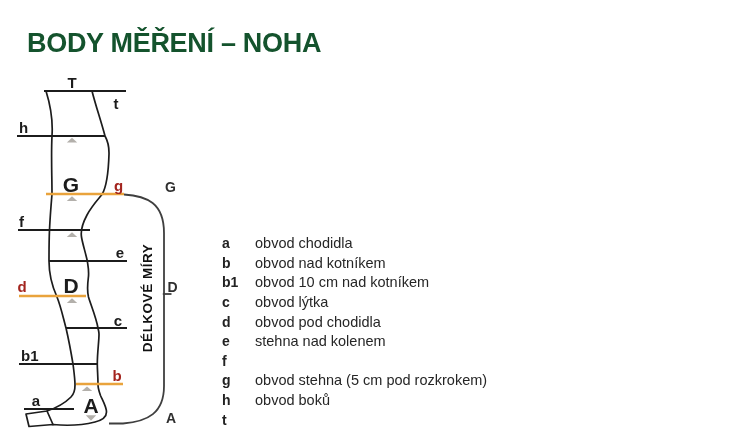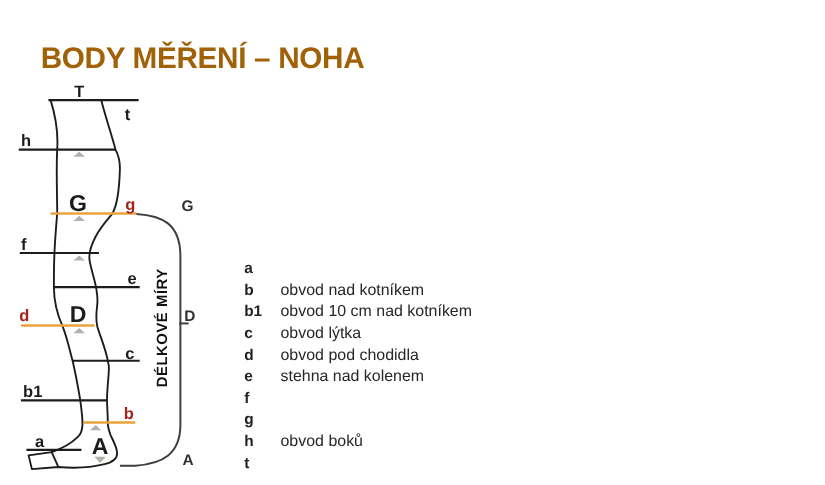--- a/index.html
+++ b/index.html
@@ -10,8 +10,8 @@
   .page{position:absolute;inset:0;width:750px;height:441px;}
 
   .title{
-    position:absolute;left:19px;top:20px;margin:18px;
-    font-size:27px;font-weight:700;color:#a16207;letter-spacing:-0.3px;
+    position:absolute;left:19px;top:20px;margin:8px;
+    font-size:27px;font-weight:700;color:#14532d;letter-spacing:-0.3px;
   }
 
   svg.diagram{position:absolute;left:0;top:0;}

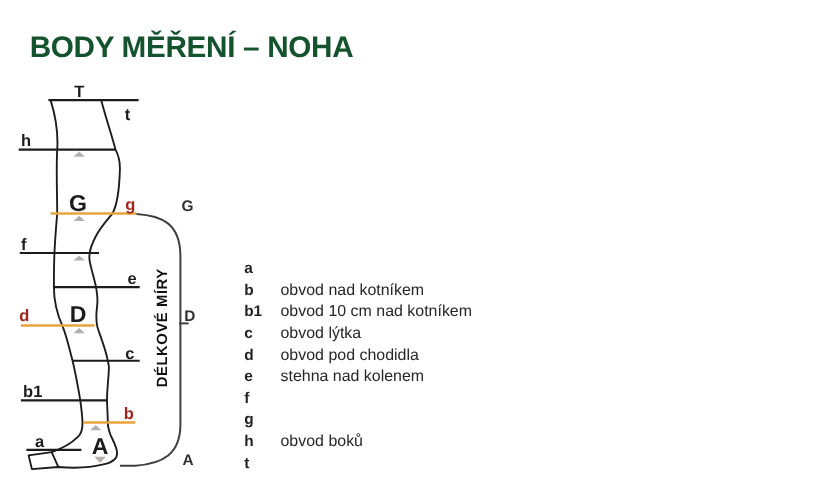--- a/index.html
+++ b/index.html
@@ -132,6 +132,7 @@
 
       <div class="legend-row">
         <span class="legend-key">a</span>
+        <span class="legend-label">obvod chodidla</span>
       </div>
 
       <div class="legend-row">

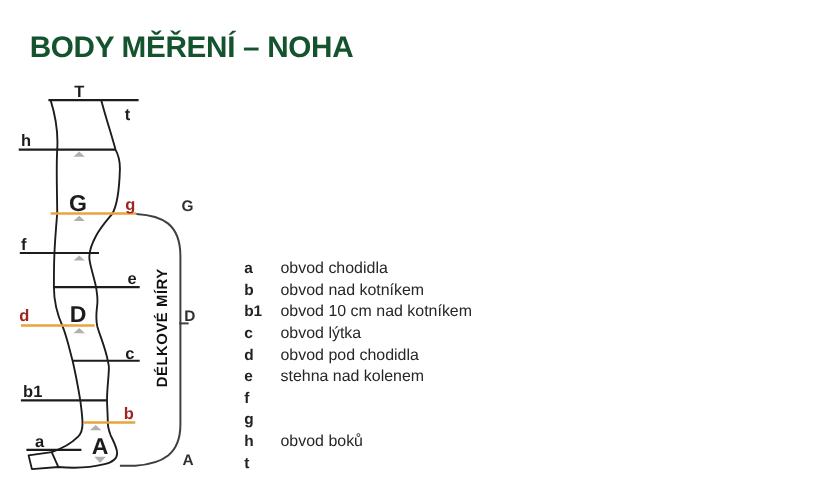--- a/index.html
+++ b/index.html
@@ -166,6 +166,7 @@
 
       <div class="legend-row">
         <span class="legend-key">g</span>
+        <span class="legend-label">obvod stehna (5 cm pod rozkrokem)</span>
       </div>
 
       <div class="legend-row">

